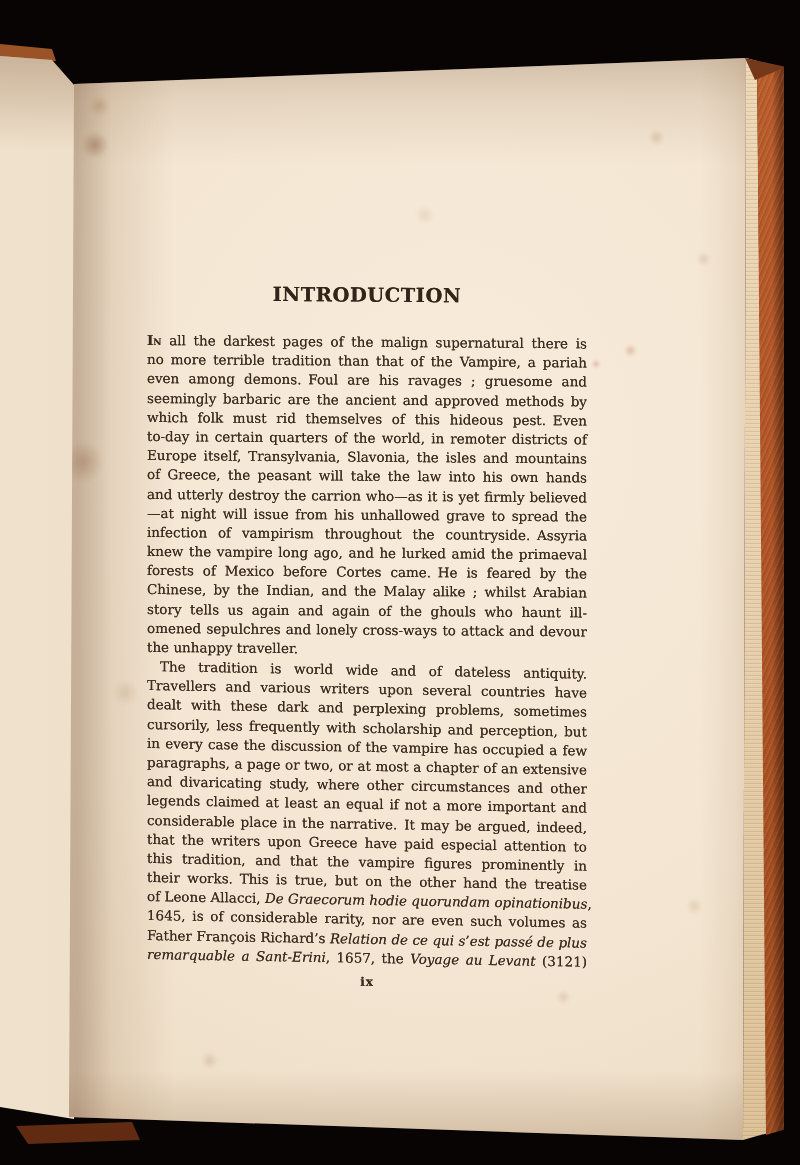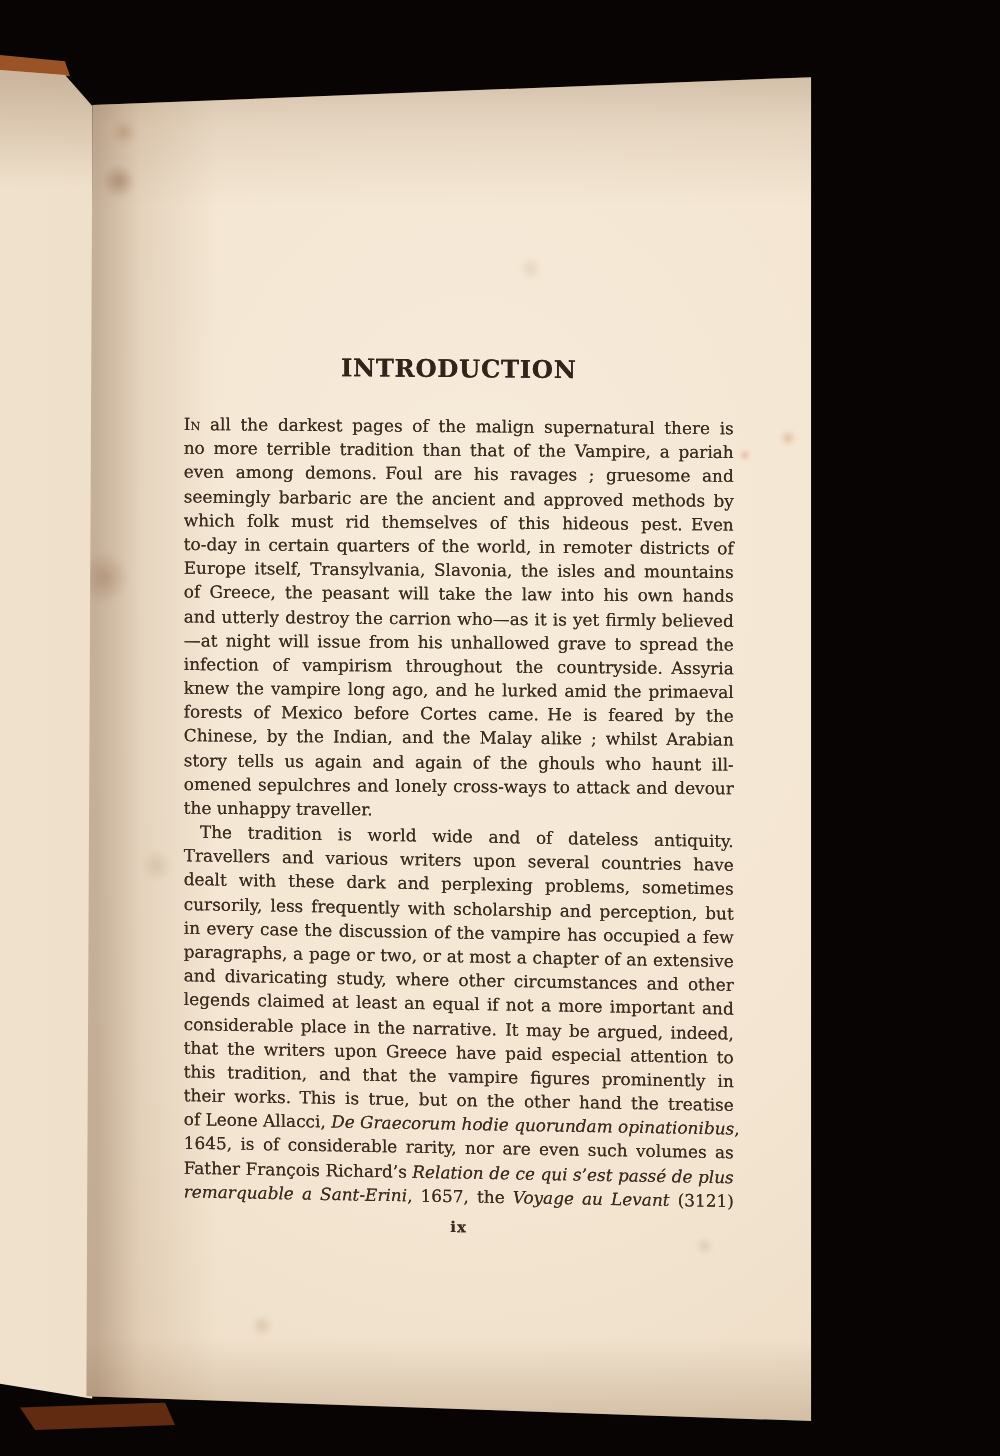--- a/index.html
+++ b/index.html
@@ -3,7 +3,7 @@
 <meta charset="utf-8">
 <style>
   html,body{margin:0;padding:0;background:#070403;}
-  .photo{position:relative;width:649px;height:1165px;overflow:hidden;
+  .photo{position:relative;width:784px;height:1165px;overflow:hidden;
          background:#070403;font-family:"DejaVu Serif","Liberation Serif",serif;}
   .layer{position:absolute;inset:0;}
 

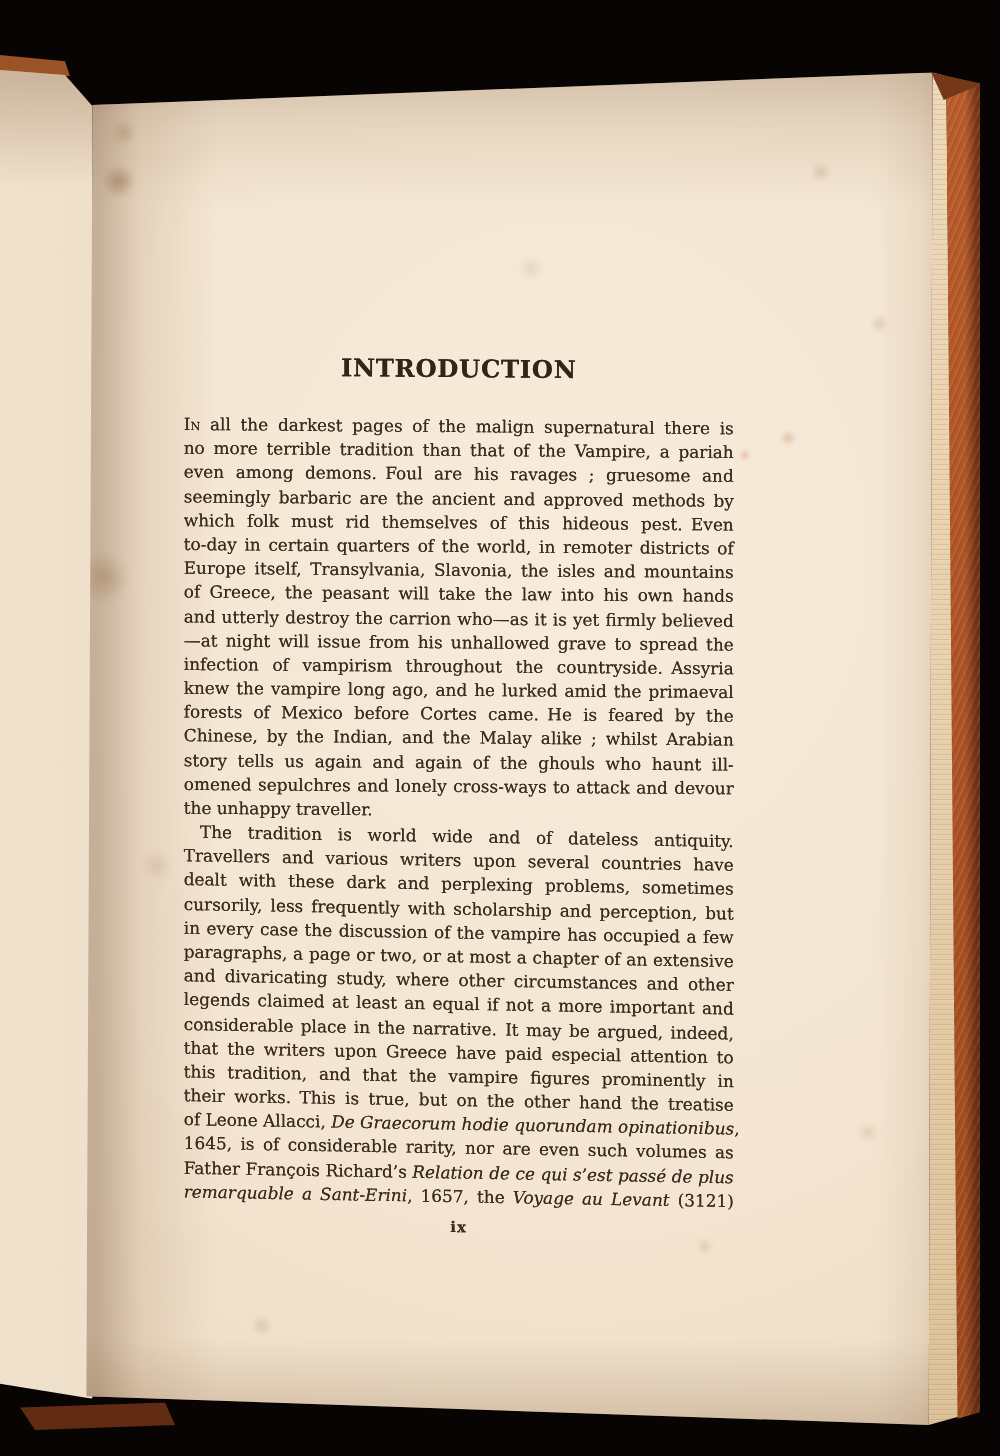--- a/index.html
+++ b/index.html
@@ -50,7 +50,7 @@
   .line.end{text-align-last:left;}
   .line.indent{padding-left:13px;}
   .it{font-style:italic;}
-  .sc{font-variant:small-caps;}
+  .sc{font-variant:small-caps;font-weight:bold;}
   .folio{margin-top:9px;text-align:center;font-size:12px;letter-spacing:1px;
     font-weight:700;color:#3c2c20;}
 </style>

